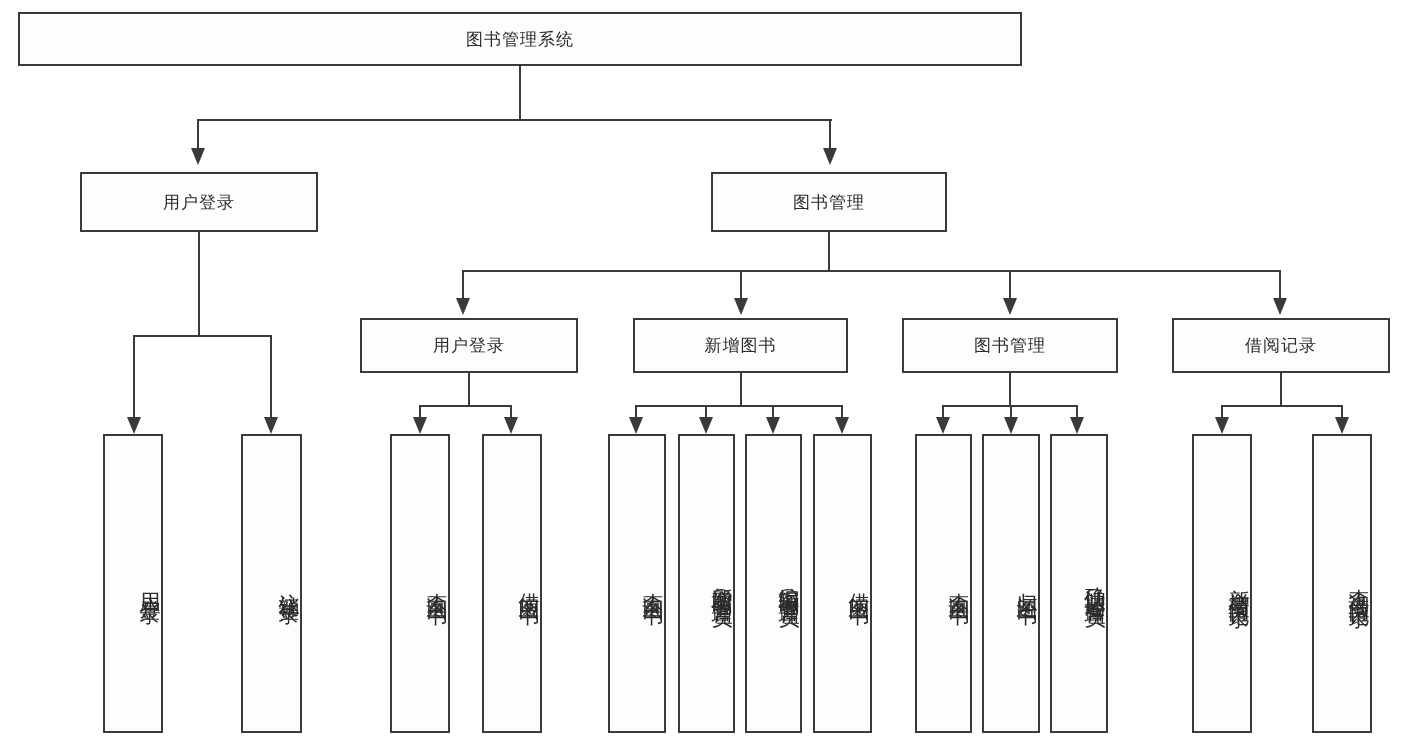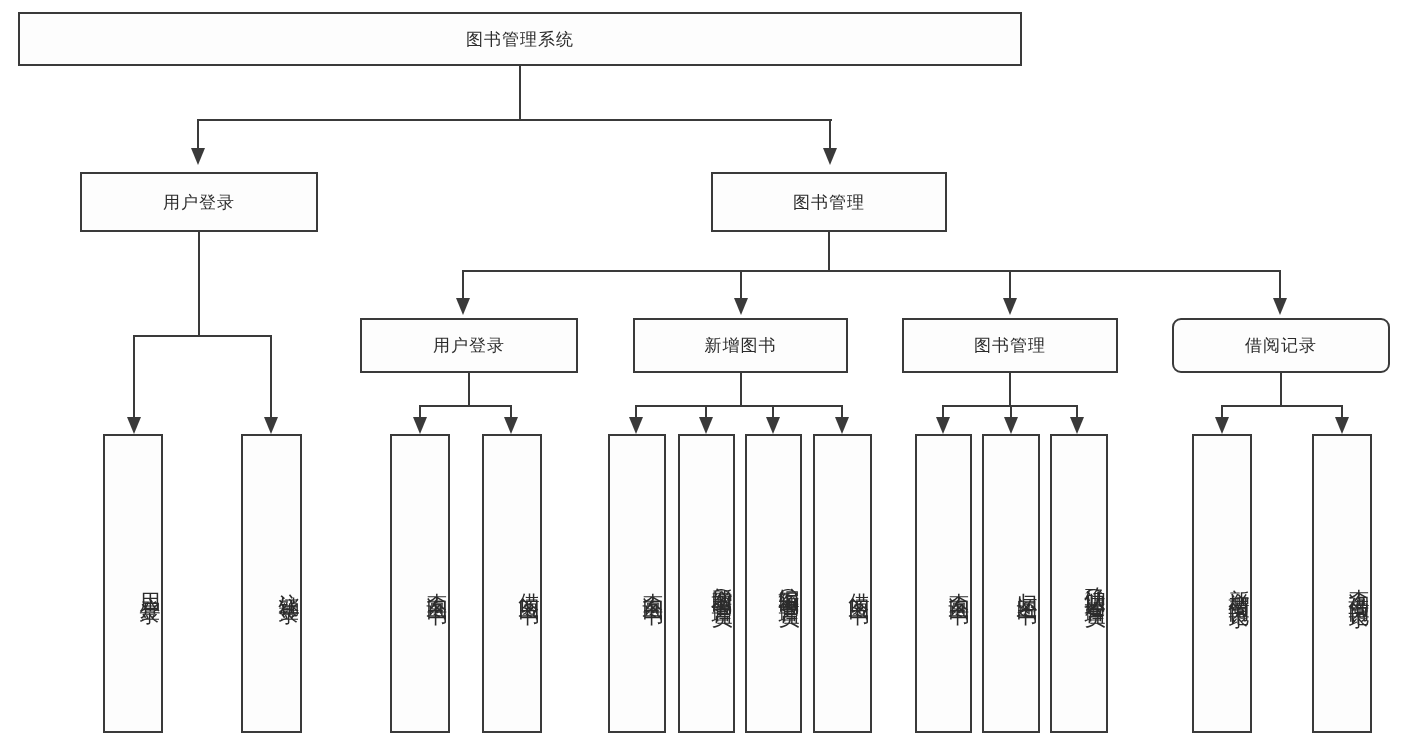--- a/index.html
+++ b/index.html
@@ -125,7 +125,7 @@
   <div class="node node-h" style="left:902px; top:318px; width:216px; height:55px;">
     <span>图书管理</span>
   </div>
-  <div class="node node-h" style="left:1172px; top:318px; width:218px; height:55px;border-radius:9px;">
+  <div class="node node-h" style="left:1172px; top:318px; width:218px; height:55px;">
     <span>借阅记录</span>
   </div>
 

